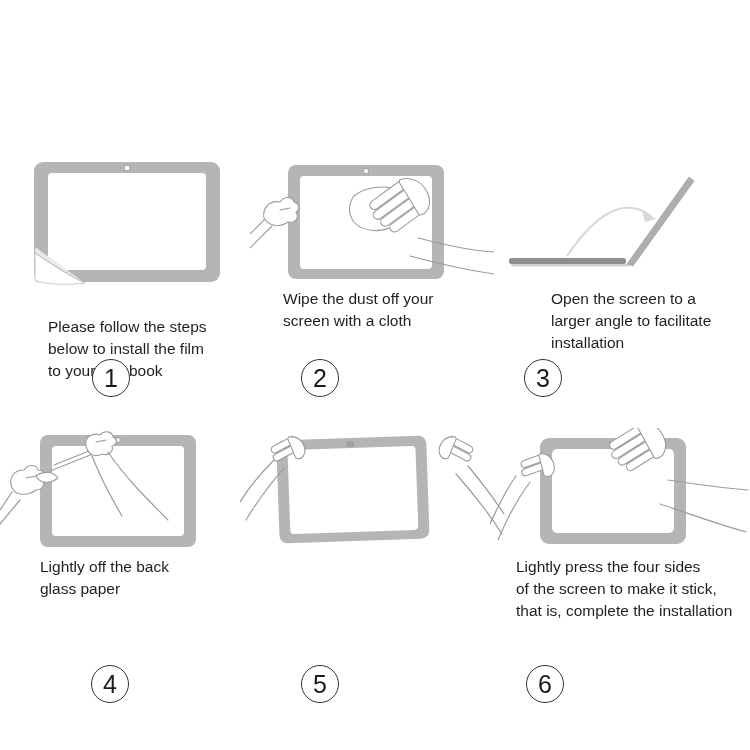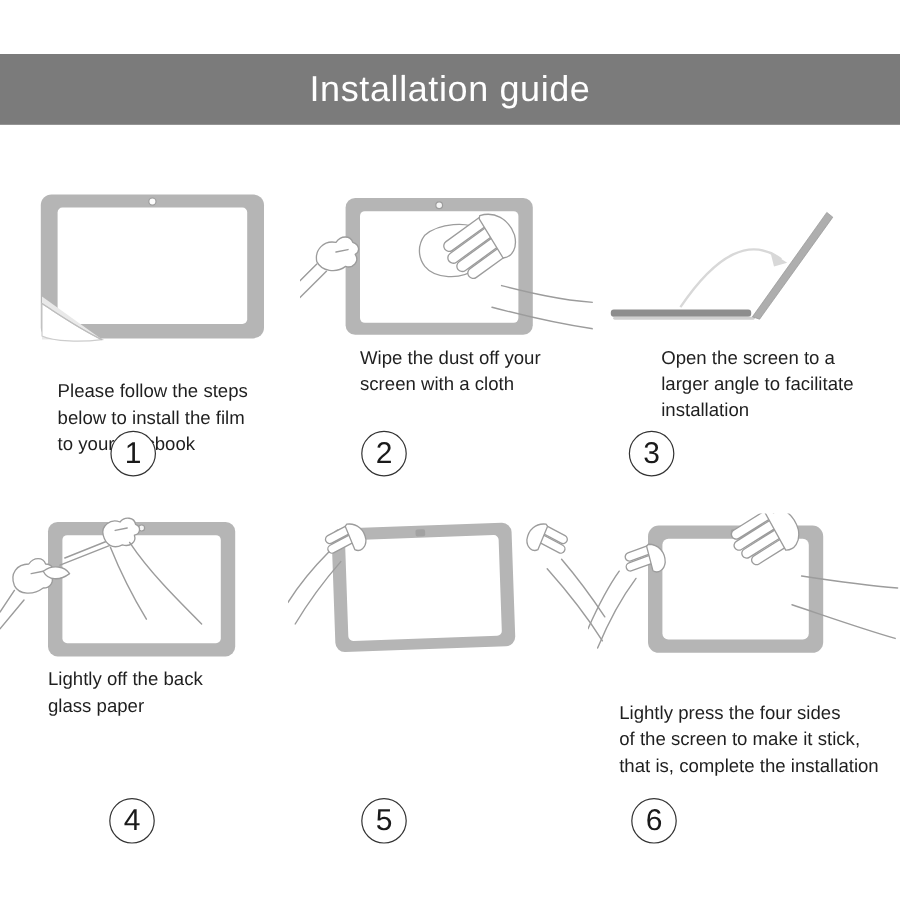--- a/index.html
+++ b/index.html
@@ -22,9 +22,6 @@
 
 <div class="page">
 
-  <div class="header">
-    <div class="header-title">Installation guide</div>
-  </div>
 
   <div class="ill" style="left:33px;top:161px;">
     <svg width="190" height="126" viewBox="0 0 190 126">

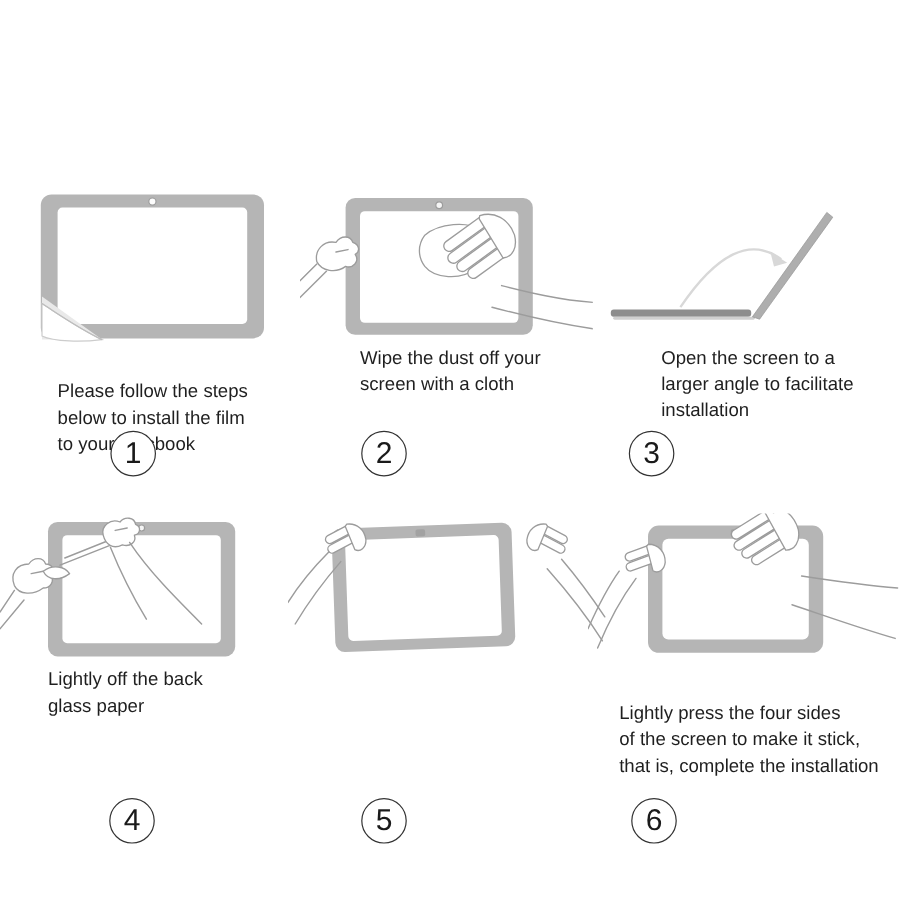--- a/index.html
+++ b/index.html
@@ -152,7 +152,7 @@
   <div class="cap" style="left:48px;top:288px;margin-top:28px;">Please follow the steps
 below to install the film
 to your Macbook</div>
-  <div class="cap" style="left:300px;top:288px;">Wipe the dust off your
+  <div class="cap" style="left:283px;top:288px;">Wipe the dust off your
 screen with a cloth</div>
   <div class="cap" style="left:516px;top:288px;margin-left:35px;">Open the screen to a
 larger angle to facilitate

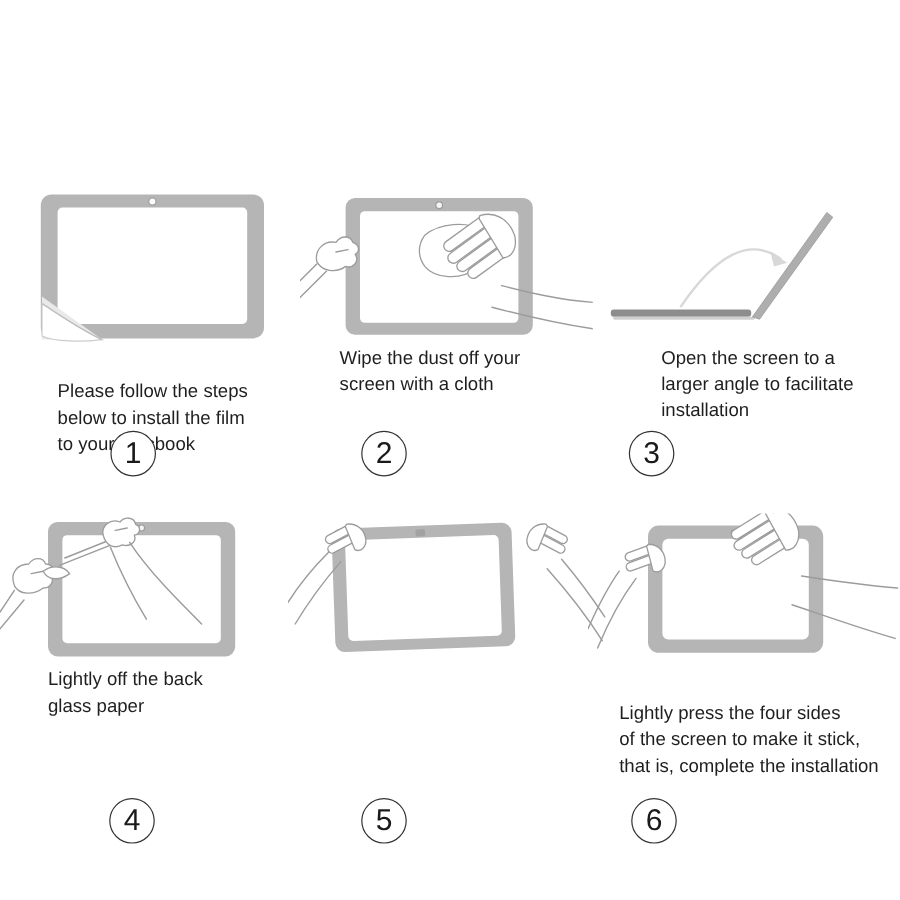--- a/index.html
+++ b/index.html
@@ -159,7 +159,7 @@
 installation</div>
   <div class="cap" style="left:40px;top:556px;">Lightly off the back
 glass paper</div>
-  <div class="cap" style="left:516px;top:556px;margin-top:28px;">Lightly press the four sides
+  <div class="cap" style="left:516px;top:556px;">Lightly press the four sides
 of the screen to make it stick,
 that is, complete the installation</div>
 

